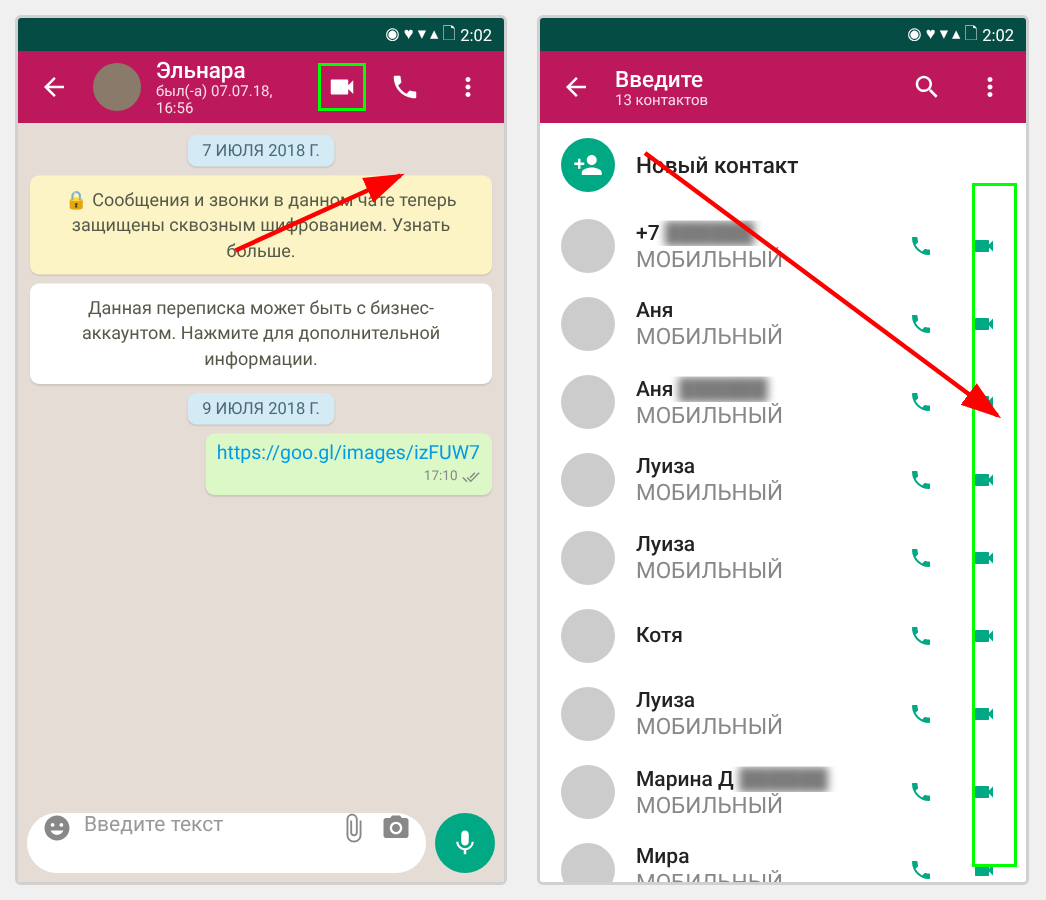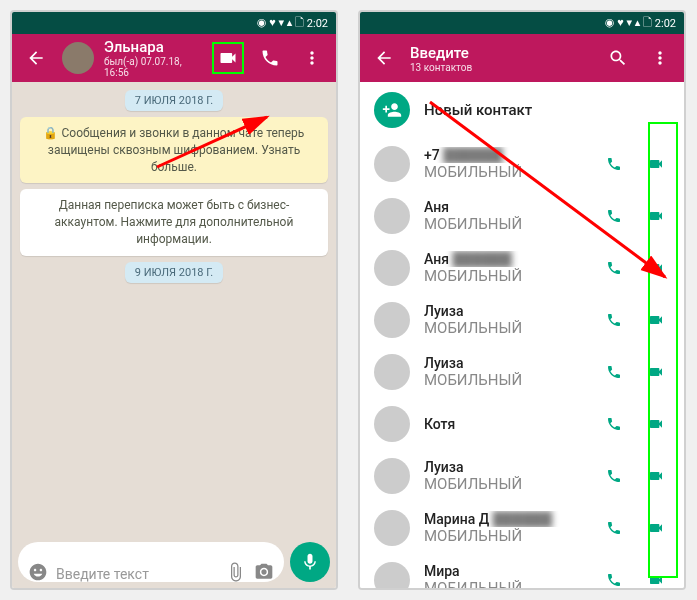--- a/index.html
+++ b/index.html
@@ -90,6 +90,15 @@
     <div class="system-msg">🔒 Сообщения и звонки в данном чате теперь защищены сквозным шифрованием. Узнать больше.</div>
     <div class="system-msg white">Данная переписка может быть с бизнес-аккаунтом. Нажмите для дополнительной информации.</div>
     <div class="date-chip">9 ИЮЛЯ 2018 Г.</div>
+    <div class="msg-out">
+      <span class="link">https://goo.gl/images/izFUW7</span>
+      <div class="meta">
+        <span>17:10</span>
+        <svg class="ico-sm" viewBox="0 0 24 24" style="width:12px;height:12px;fill:#888">
+            <path d="M18 7l-1.4-1.4-6.6 6.6 1.4 1.4L18 7zm4.2-1.4L11.7 16.2 7.5 12l-1.4 1.4 5.6 5.6L23.6 7l-1.4-1.4zM.4 13.4L6 19l1.4-1.4L1.8 12 .4 13.4z"></path>
+          </svg>
+      </div>
+    </div>
     <svg class="arrow" style="left:140px;top:30px;width:130px;height:60px" viewBox="0 0 130 60">
       <defs>
           <marker id="ah1" markerWidth="10" markerHeight="10" refX="8" refY="3" orient="auto">

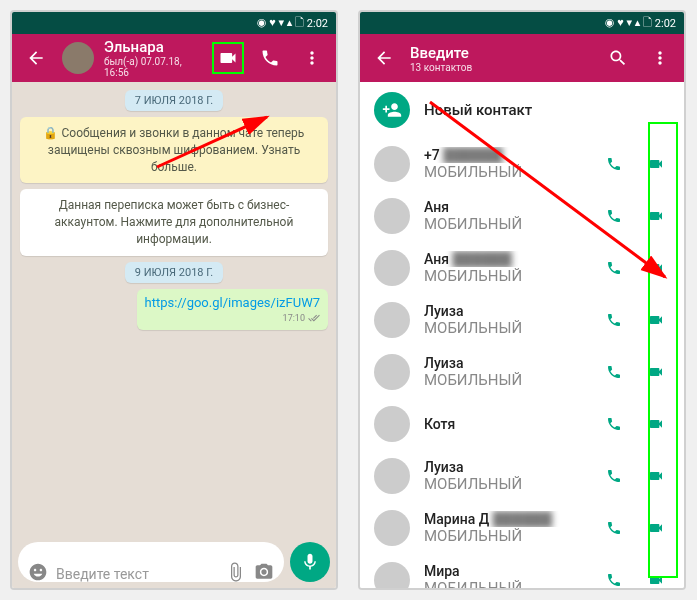--- a/index.html
+++ b/index.html
@@ -21,7 +21,7 @@
     .msg-out .link { color: #039be5; }
     .msg-out .meta { font-size: 9px; color: #888; text-align: right; margin-top: 2px; display: flex; gap: 3px; justify-content: flex-end; align-items: center; }
     .input-bar { display: flex; align-items: center; padding: 6px; gap: 6px; background: #e5ddd5; }
-    .input-field { flex: 1; background: #fff; border-radius: 20px; height: 40px; display: flex; align-items: flex-end; padding: 0 10px; gap: 8px; color: #999; font-size: 14px; }
+    .input-field { flex: 1; background: #fff; border-radius: 20px; height: 40px; display: flex; align-items: flex-start; padding: 0 10px; gap: 8px; color: #999; font-size: 14px; }
     .input-field .placeholder { flex: 1; }
     .mic-btn { width: 40px; height: 40px; border-radius: 50%; background: #00a884; display: flex; align-items: center; justify-content: center; }
     .contact-list { flex: 1; background: #fff; overflow-y: auto; }

